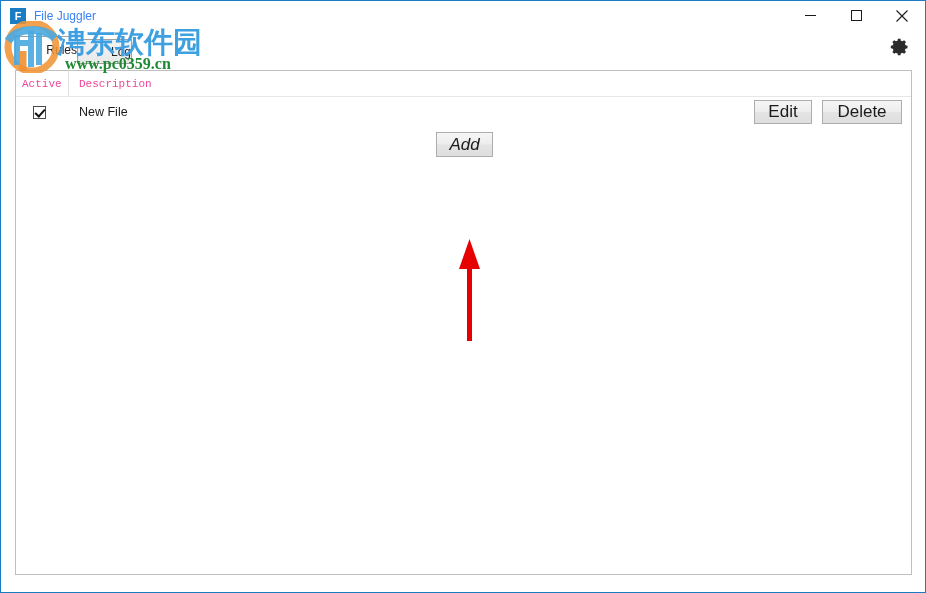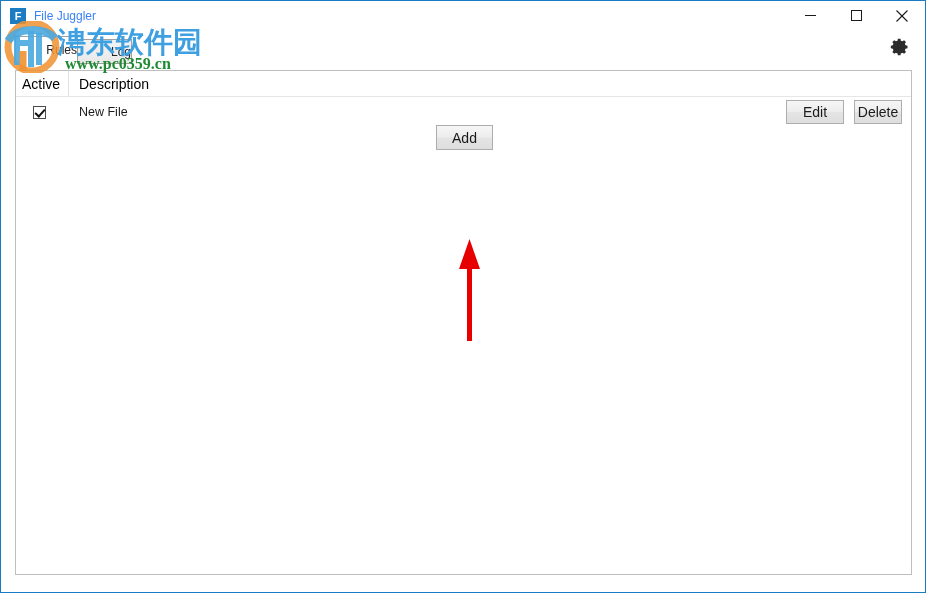--- a/index.html
+++ b/index.html
@@ -123,8 +123,9 @@
     border-bottom: 1px solid #e6e6e6;
     display: flex;
     align-items: center;
-    font-size: 14px;
-    color: #000000;
+    font-size: 11px;
+    color: #ec4899;
+    font-family: Liberation Mono, monospace;
   }
   #col-active {
     width: 53px;

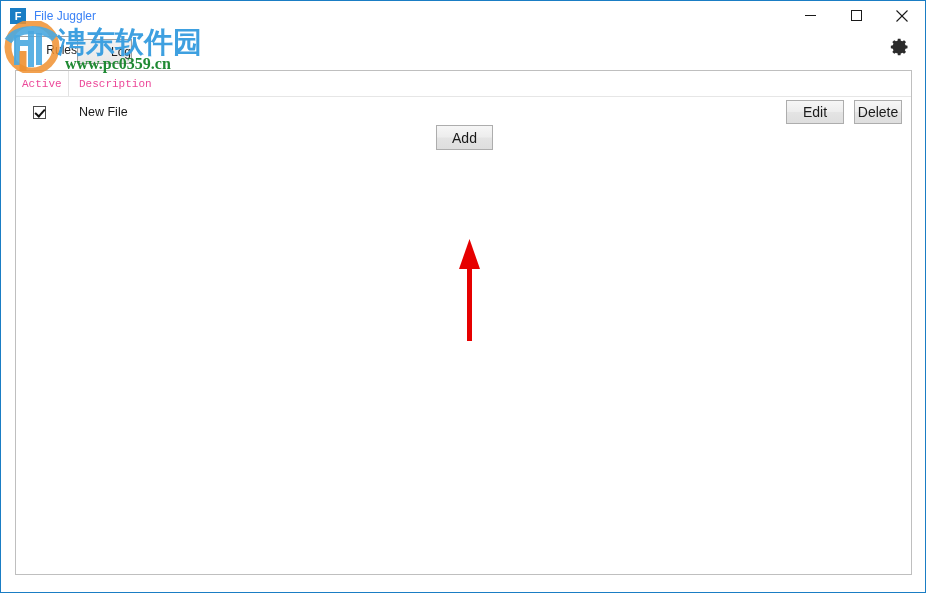--- a/index.html
+++ b/index.html
@@ -195,7 +195,7 @@
     box-sizing: border-box;
     border: 1px solid #adadad;
     background: linear-gradient(to bottom, #f6f6f6 0%, #ededed 48%, #e4e4e4 52%, #dedede 100%);
-    font-size: 14px;
+    font-size: 17px;
     color: #1a1a1a;
     display: flex;
     align-items: center;

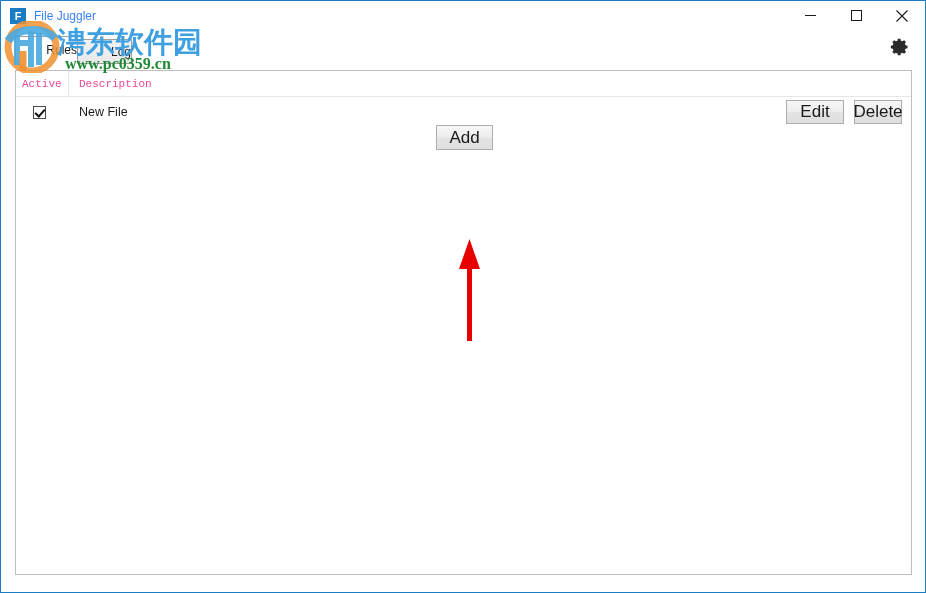--- a/index.html
+++ b/index.html
@@ -203,7 +203,7 @@
     font-family: "Liberation Sans", sans-serif;
   }
   #edit-button { width: 58px; height: 24px; }
-  #delete-button { width: 48px; height: 24px; }
+  #delete-button { width: 80px; height: 24px; }
 
   
   #add-button {

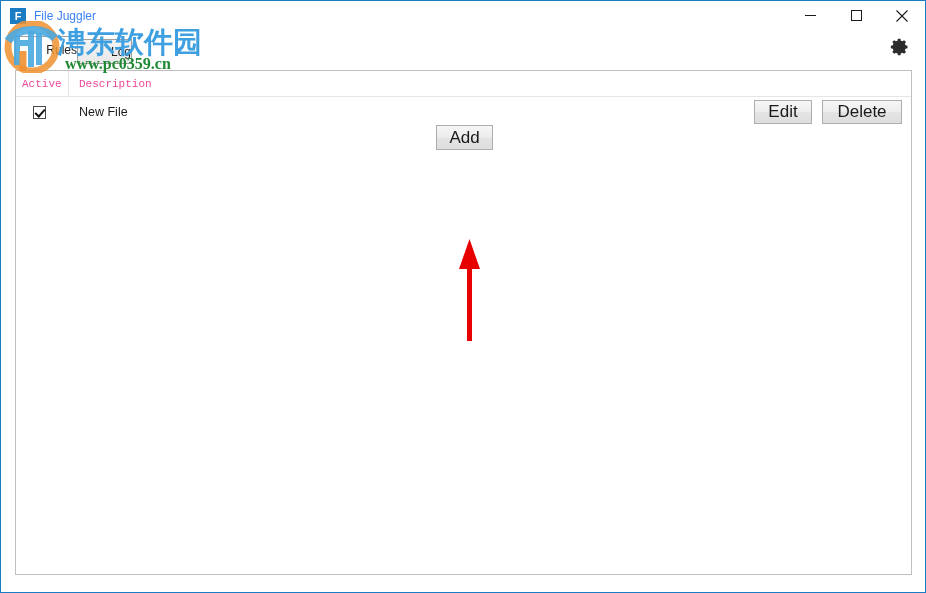--- a/index.html
+++ b/index.html
@@ -209,9 +209,10 @@
   #add-button {
     position: absolute;
     left: 420px;
-    top: 54px;
+    top: 61px;
     width: 57px;
     height: 25px;
+    font-style: italic;
   }
 
   

